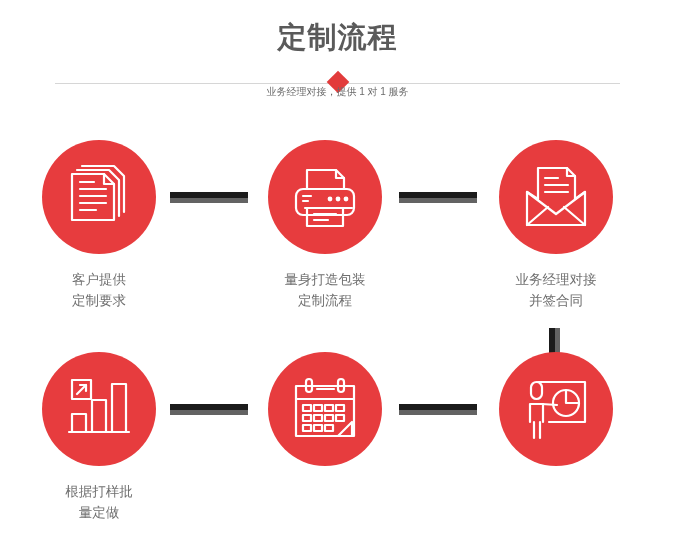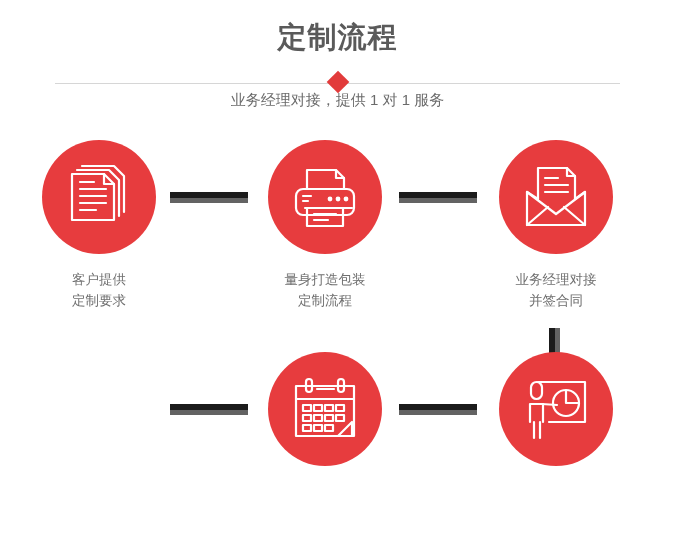--- a/index.html
+++ b/index.html
@@ -63,10 +63,10 @@
   .subtitle {
     position: absolute;
     left: 0;
-    top: 88px;
+    top: 80px;
     width: 675px;
     text-align: center;
-    font-size: 15px;
+    font-size: 10px;
     color: #6b6b6b;
     line-height: 24px;
   }

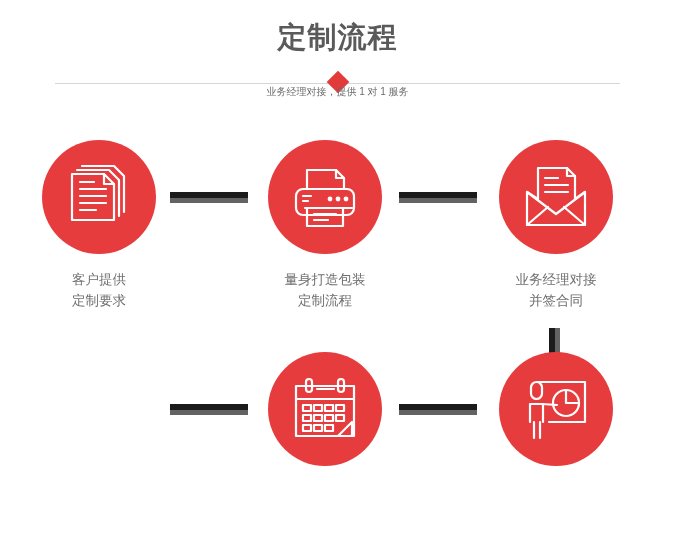--- a/index.html
+++ b/index.html
@@ -265,6 +265,23 @@
 
   <div class="row row-2">
 
+    <div class="node node-col-0">
+      <div class="circle">
+        <span>
+          <svg width="70" height="70" viewBox="0 0 70 70" fill="none" stroke="#ffffff" stroke-width="2.2" stroke-linejoin="round" stroke-linecap="round">
+            <rect x="8" y="6" width="19" height="19"></rect>
+            <path d="M13 20 L22 11"></path>
+            <path d="M16 11 H22 V17"></path>
+            <rect x="8" y="40" width="14" height="18"></rect>
+            <rect x="28" y="26" width="14" height="32"></rect>
+            <rect x="48" y="10" width="14" height="48"></rect>
+            <path d="M5 58 H65"></path>
+          </svg>
+        </span>
+      </div>
+      <div class="node-label">根据打样批
+量定做</div>
+    </div>
 
     <div class="conn-h conn-h-0">
       <div class="seg-dark"></div>

